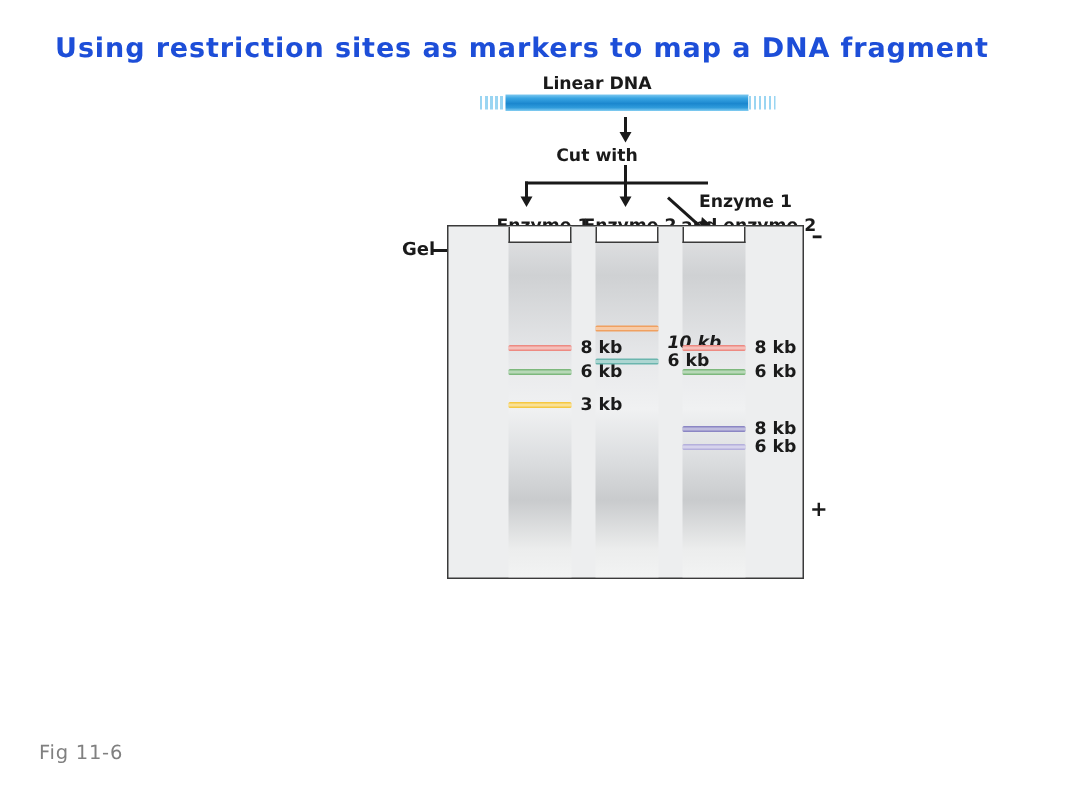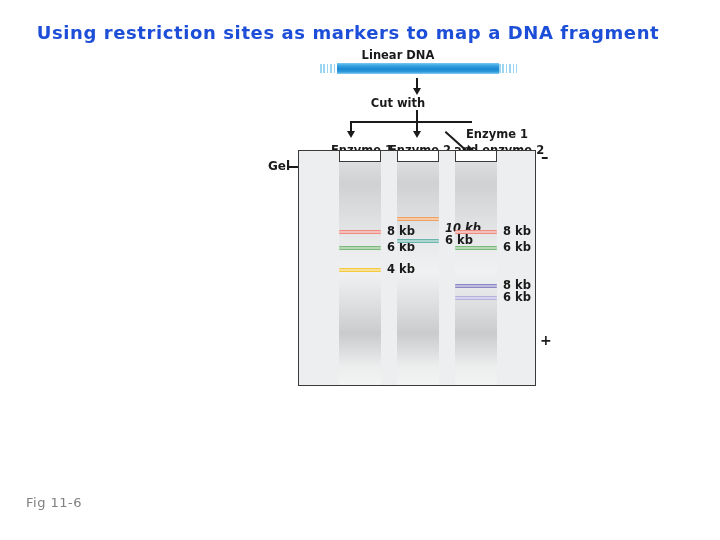--- a/index.html
+++ b/index.html
@@ -283,7 +283,7 @@
 
     <div class="band-label" style="left:88px; top:73px;">8 kb</div>
     <div class="band-label" style="left:88px; top:89px;">6 kb</div>
-    <div class="band-label" style="left:88px; top:111px;">4 kb</div>
+    <div class="band-label" style="left:88px; top:111px;">3 kb</div>
 
     <div class="band" style="left:98px; top:66px; background:#f0a060;"></div>
     <div class="band" style="left:98px; top:88px; background:#6bb5ae;"></div>

